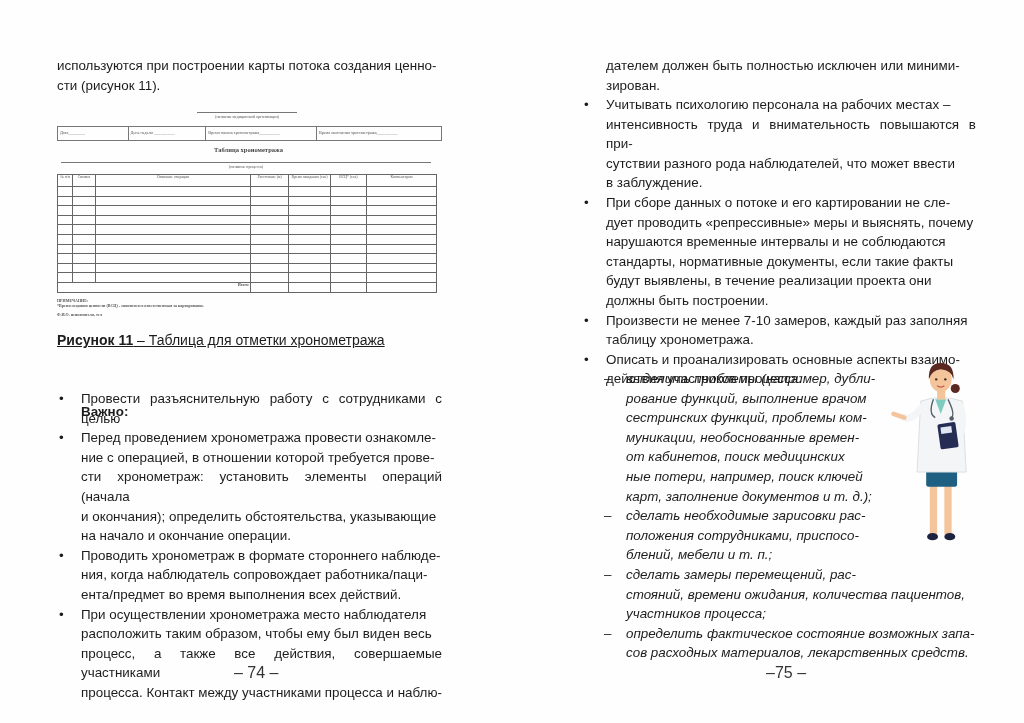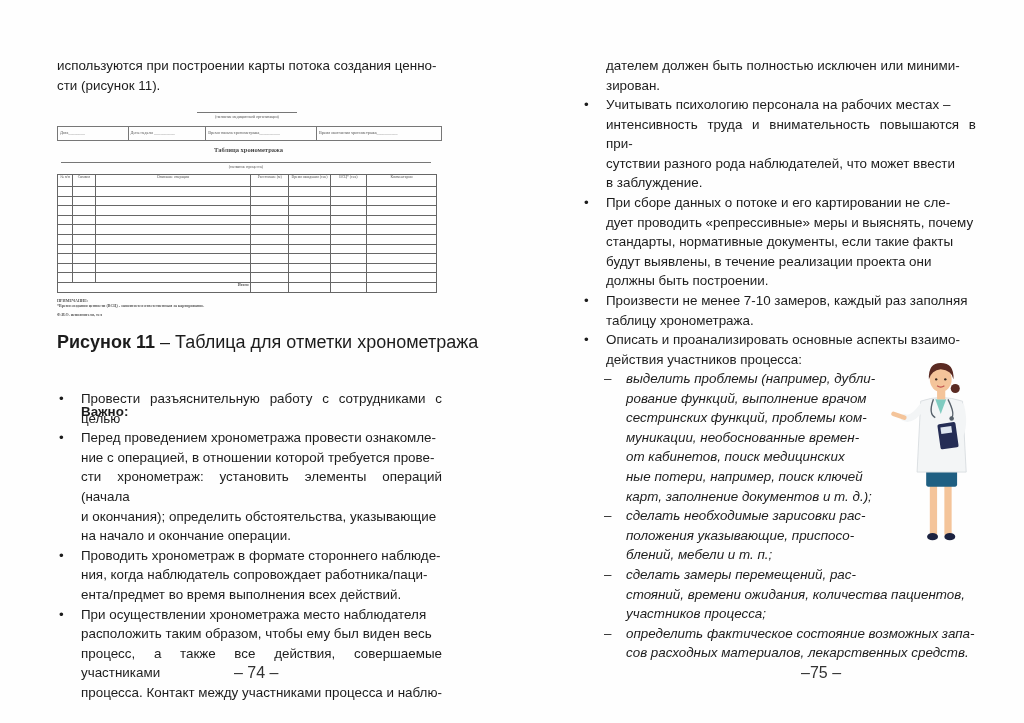--- a/index.html
+++ b/index.html
@@ -235,6 +235,7 @@
         <span class="mark">•</span>
         <div>При сборе данных о потоке и его картировании не сле-</div>
         <div>дует проводить «репрессивные» меры и выяснять, почему</div>
+        <div>нарушаются временные интервалы и не соблюдаются</div>
         <div>стандарты, нормативные документы, если такие факты</div>
         <div>будут выявлены, в течение реализации проекта они</div>
         <div>должны быть построении.</div>

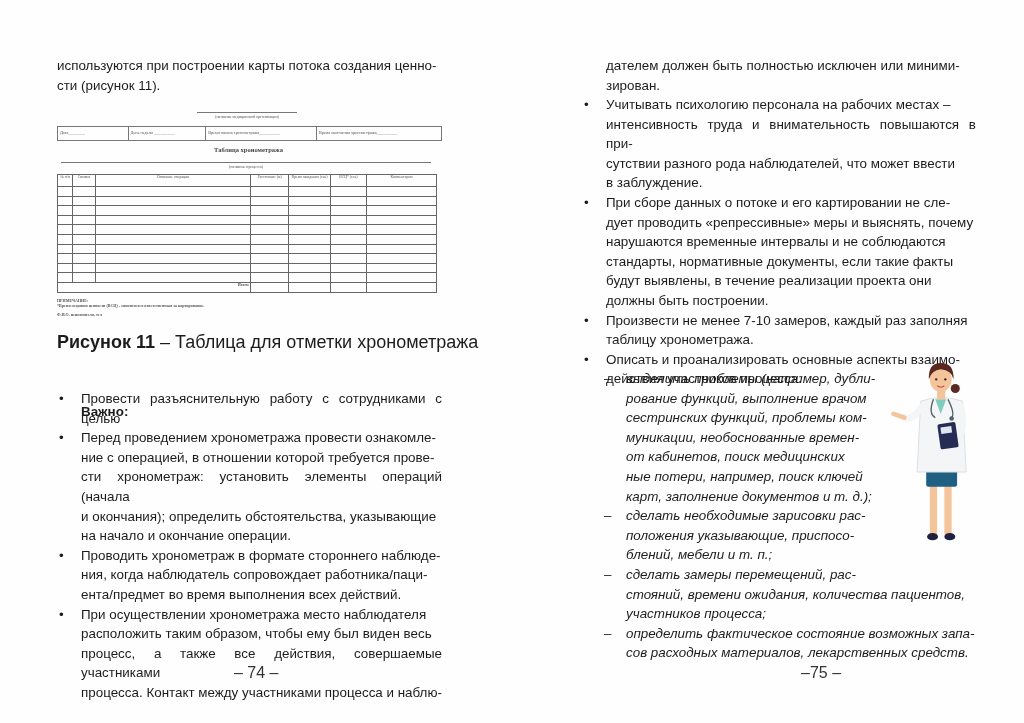--- a/index.html
+++ b/index.html
@@ -28,7 +28,7 @@
   .fig-note { position: absolute; left: 0; top: 186px; font-size: 4px; font-weight: bold; line-height: 5px; }
   .fig-fio { position: absolute; left: 0; top: 200px; font-size: 4px; font-weight: bold; }
 
-  .caption { position: absolute; left: 57px; top: 328px; font-size: 18px; }
+  .caption { position: absolute; left: 57px; top: 328px; font-size: 14px; text-decoration: underline; }
   .caption b { font-weight: bold; }
 
   .bullet-list { position: absolute; margin: 0; padding: 0; list-style: none; }

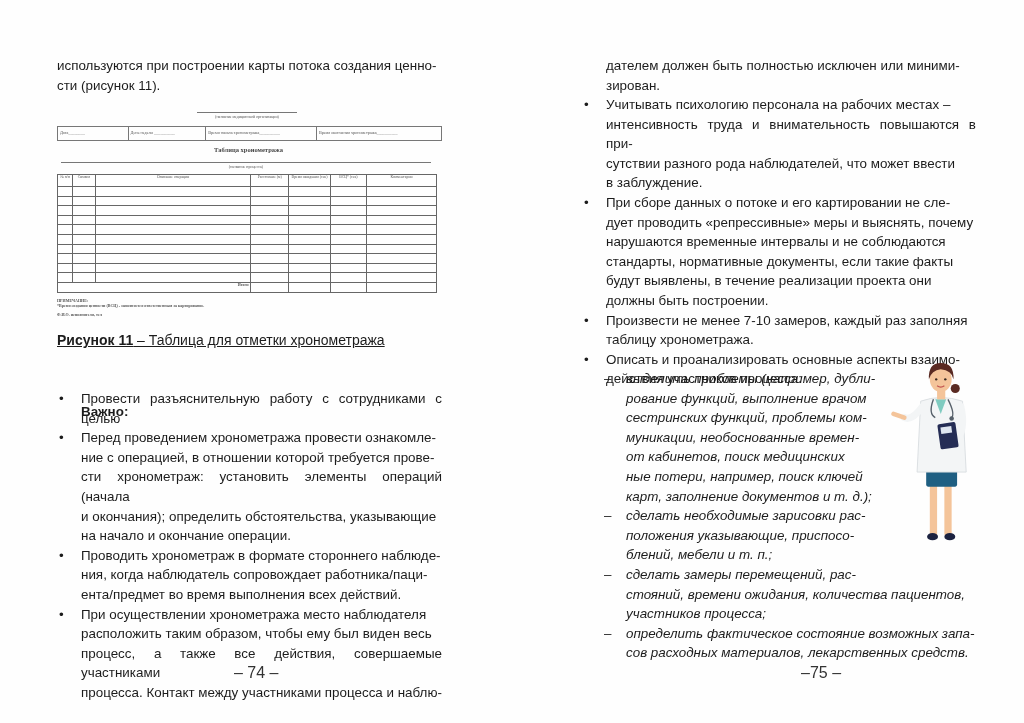--- a/index.html
+++ b/index.html
@@ -266,7 +266,7 @@
       <li>
         <span class="mark">–</span>
         <div style="width: 258px;">сделать необходимые зарисовки рас-</div>
-        <div style="width: 258px;">положения указывающие, приспосо-</div>
+        <div style="width: 258px;">положения сотрудниками, приспосо-</div>
         <div style="width: 258px;">блений, мебели и т. п.;</div>
       </li>
       <li>

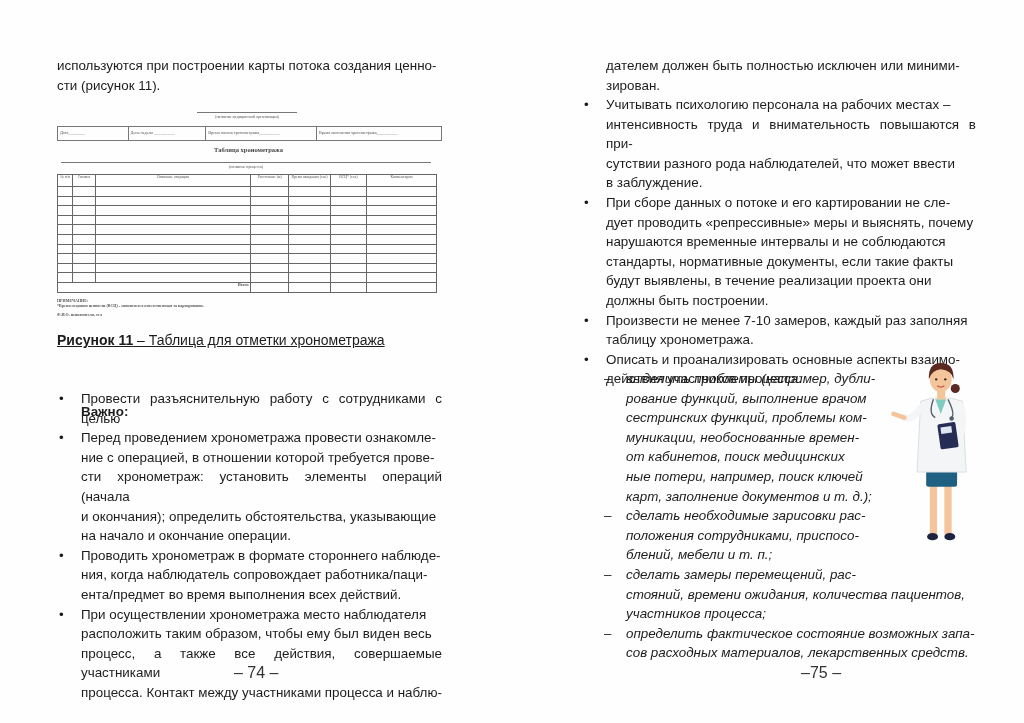--- a/index.html
+++ b/index.html
@@ -282,7 +282,7 @@
       </li>
     </ul>
 
-  <div class="pagenum" style="left:254px;margin-left:35px;">–75 –</div>
+  <div class="pagenum" style="left:254px;">–75 –</div>
 </div>
 
 <svg class="doctor" viewBox="0 0 110 210">

